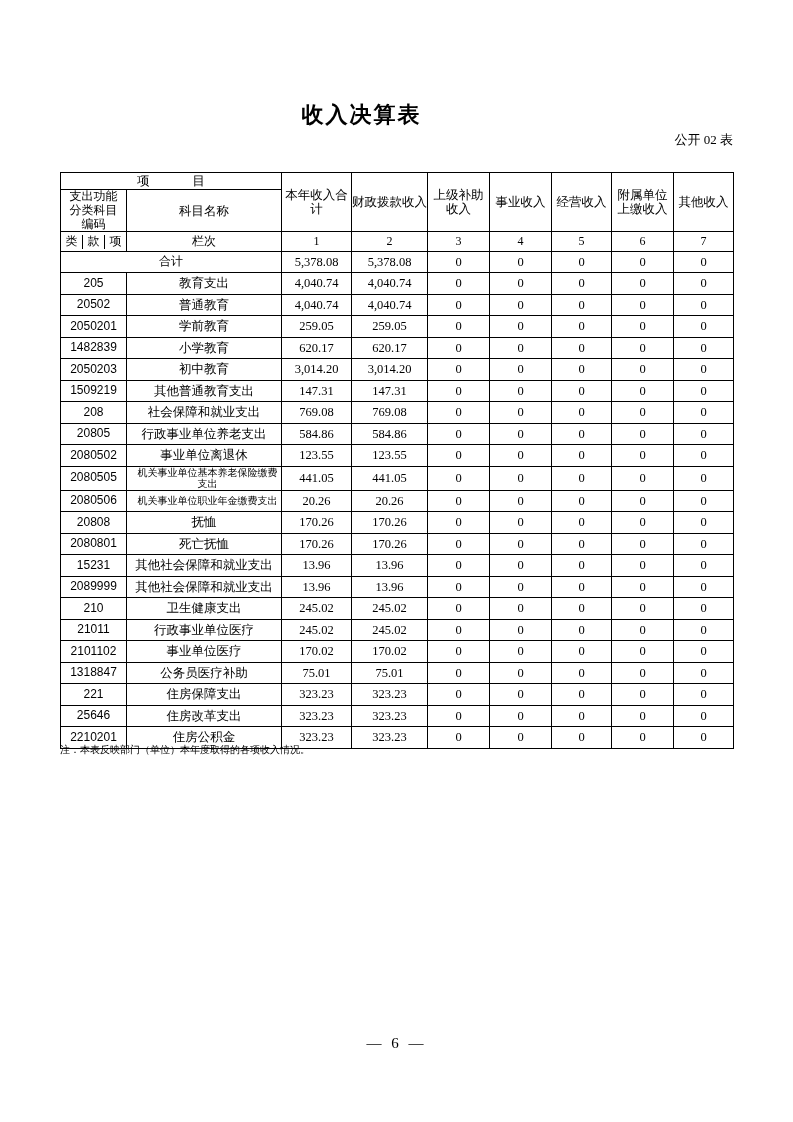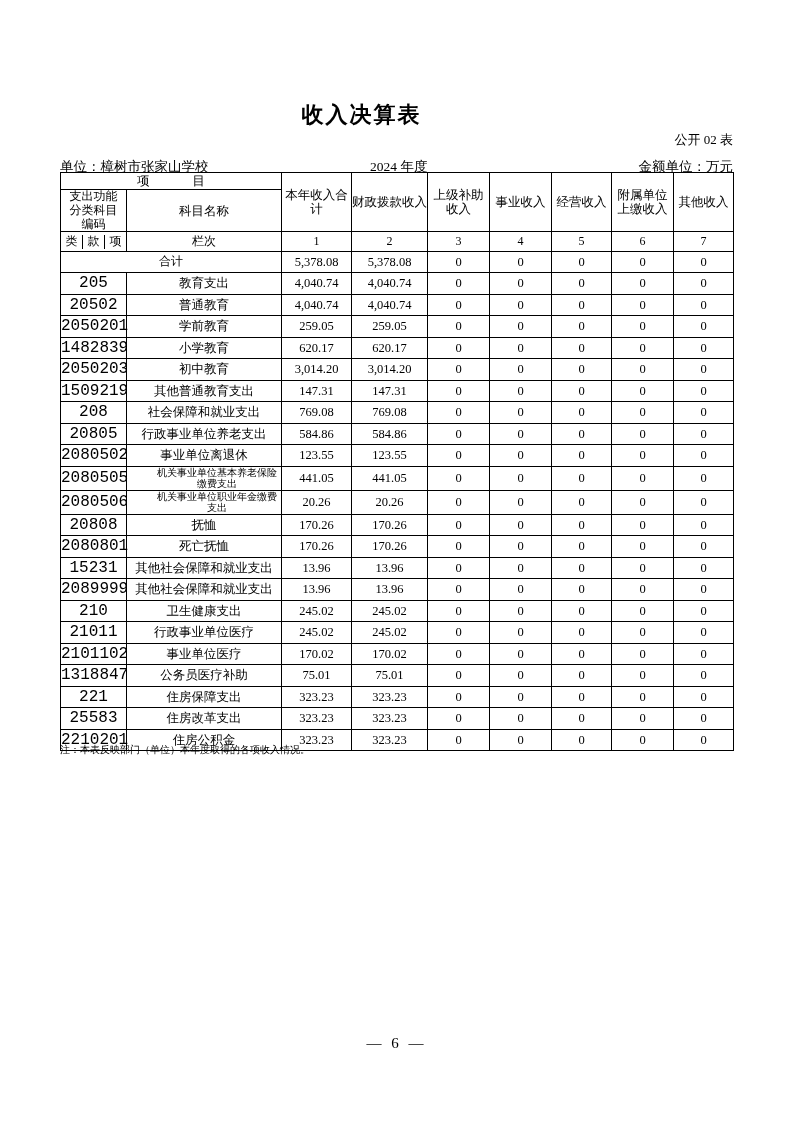--- a/index.html
+++ b/index.html
@@ -165,11 +165,6 @@
 
   <div class="pub-no">公开 02 表</div>
 
-  <div class="meta-row">
-    <span class="meta-unit">单位：樟树市张家山学校</span>
-    <span class="meta-year">2024 年度</span>
-    <span class="meta-amount">金额单位：万元</span>
-  </div>
 
   <table class="main">
     <colgroup>

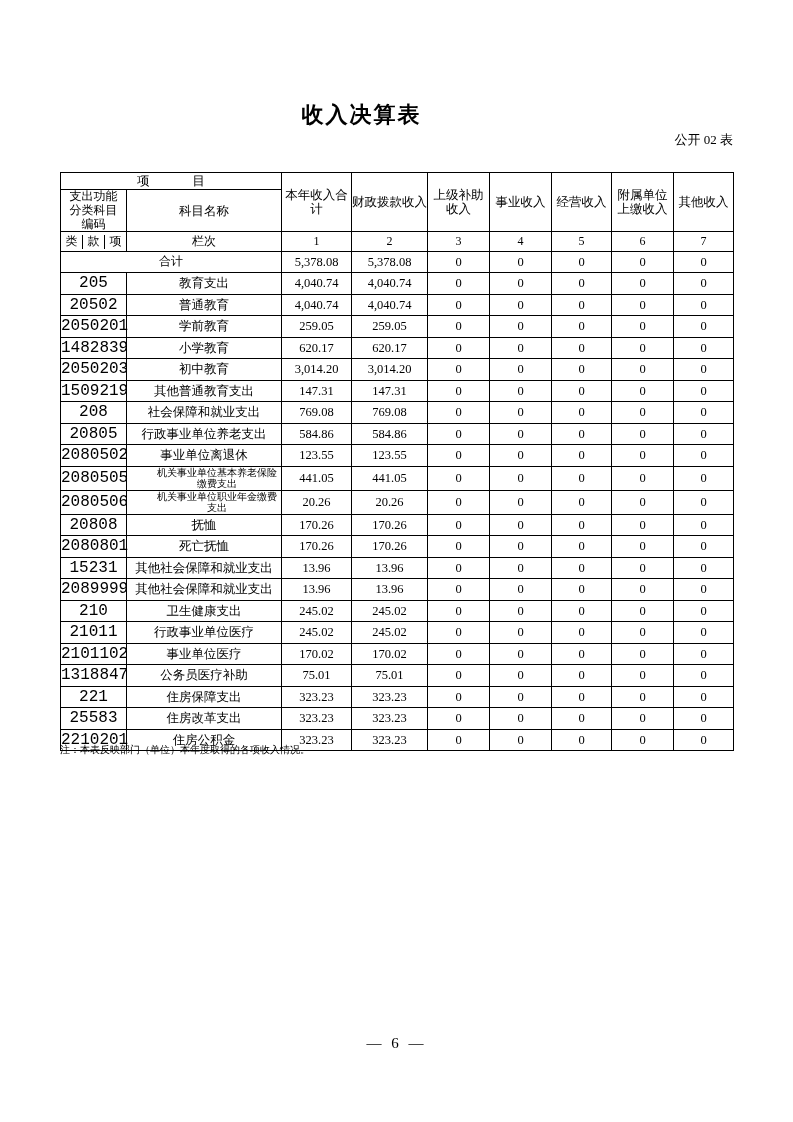--- a/index.html
+++ b/index.html
@@ -118,8 +118,8 @@
   td.code {
     text-align: left;
     padding-left: 6px;
-    font-size: 16px;
-    font-family: Liberation Mono, monospace;
+    font-size: 12px;
+    font-family: Liberation Sans, sans-serif;
   }
   td.name {
     text-align: left;

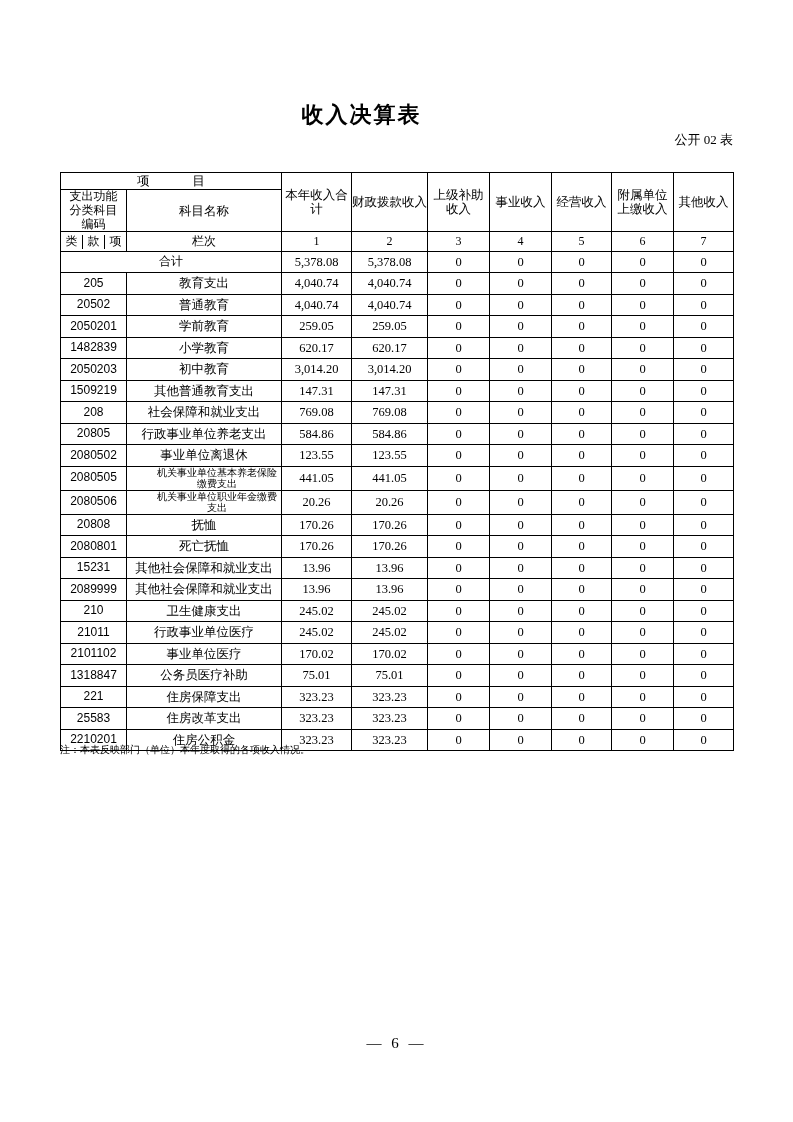--- a/index.html
+++ b/index.html
@@ -129,7 +129,7 @@
   }
   td.name.small {
     font-size: 10px;
-    padding-left: 26px;
+    padding-left: 7px;
   }
   td.num {
     text-align: right;

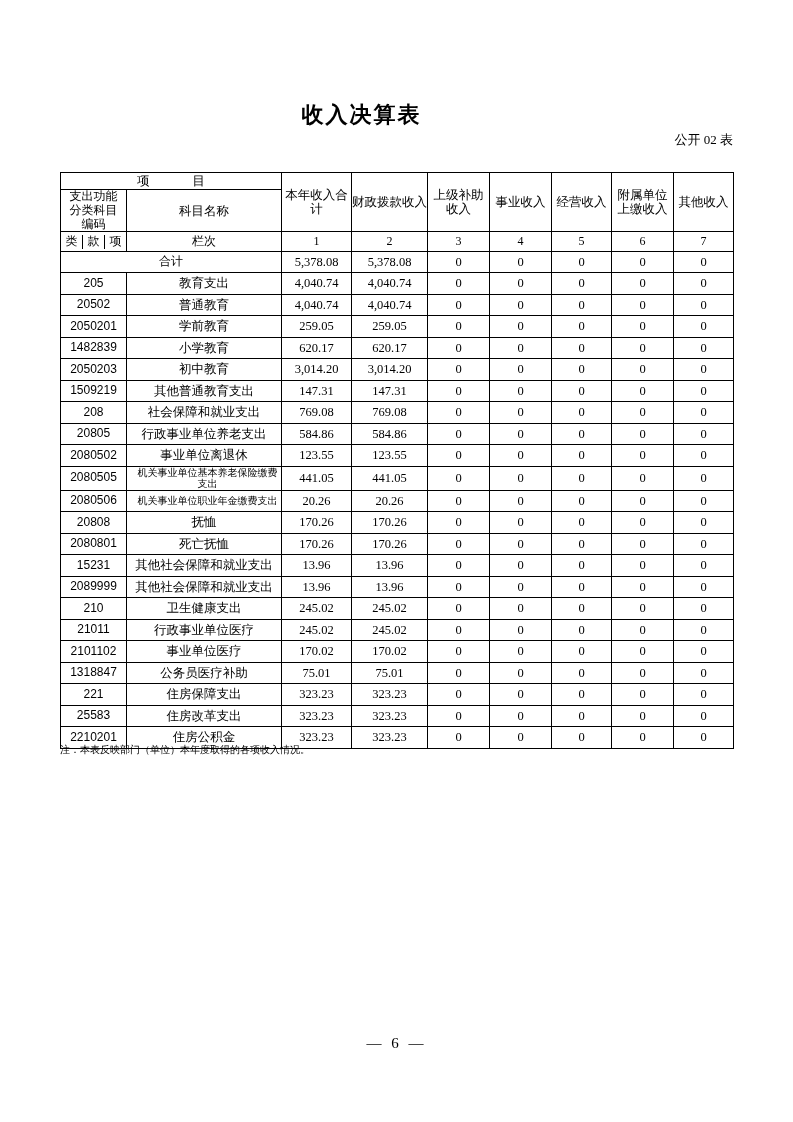--- a/index.html
+++ b/index.html
@@ -442,7 +442,7 @@
           <td class="num">0</td>
         </tr>
         <tr class="data-row">
-          <td class="code">25583</td>
+          <td class="code">25646</td>
           <td class="name">住房改革支出</td>
           <td class="num">323.23</td>
           <td class="num">323.23</td>

